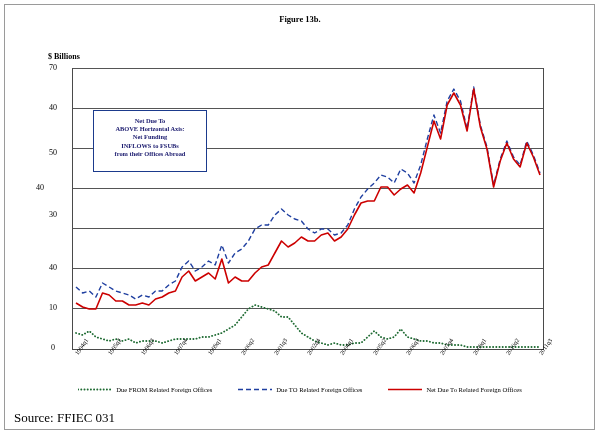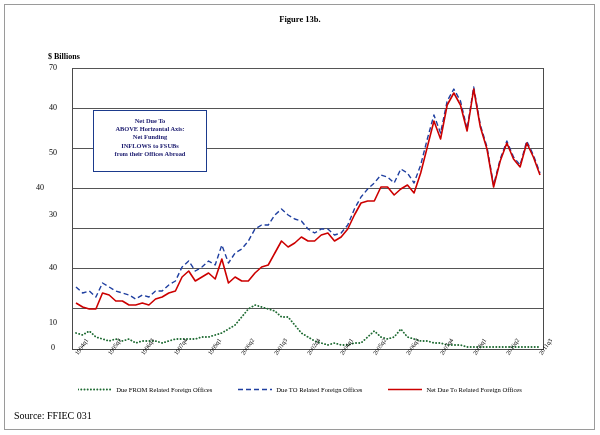--- a/index.html
+++ b/index.html
@@ -158,7 +158,7 @@
 
   <div id="yticks">
       <div class="ytick-lbl" style="left: 40px; top: 343px;">0</div>
-      <div class="ytick-lbl" style="left: 40px; top: 318px;">10</div>
+      <div class="ytick-lbl" style="left: 40px; top: 303px;">10</div>
       <div class="ytick-lbl" style="left: 40px; top: 263px;">40</div>
       <div class="ytick-lbl" style="left: 40px; top: 210px;">30</div>
       <div class="ytick-lbl" style="left: 27px; top: 183px;">40</div>

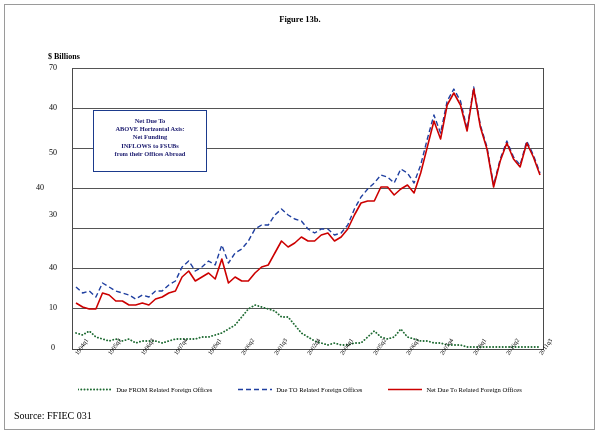--- a/index.html
+++ b/index.html
@@ -122,7 +122,7 @@
     position: absolute;
     left: 14px;
     top: 410px;
-    font-size: 10px;
+    font-size: 13px;
     color: #000;
   }
   svg.series { position: absolute; left: 0; top: 0; overflow: visible; }

